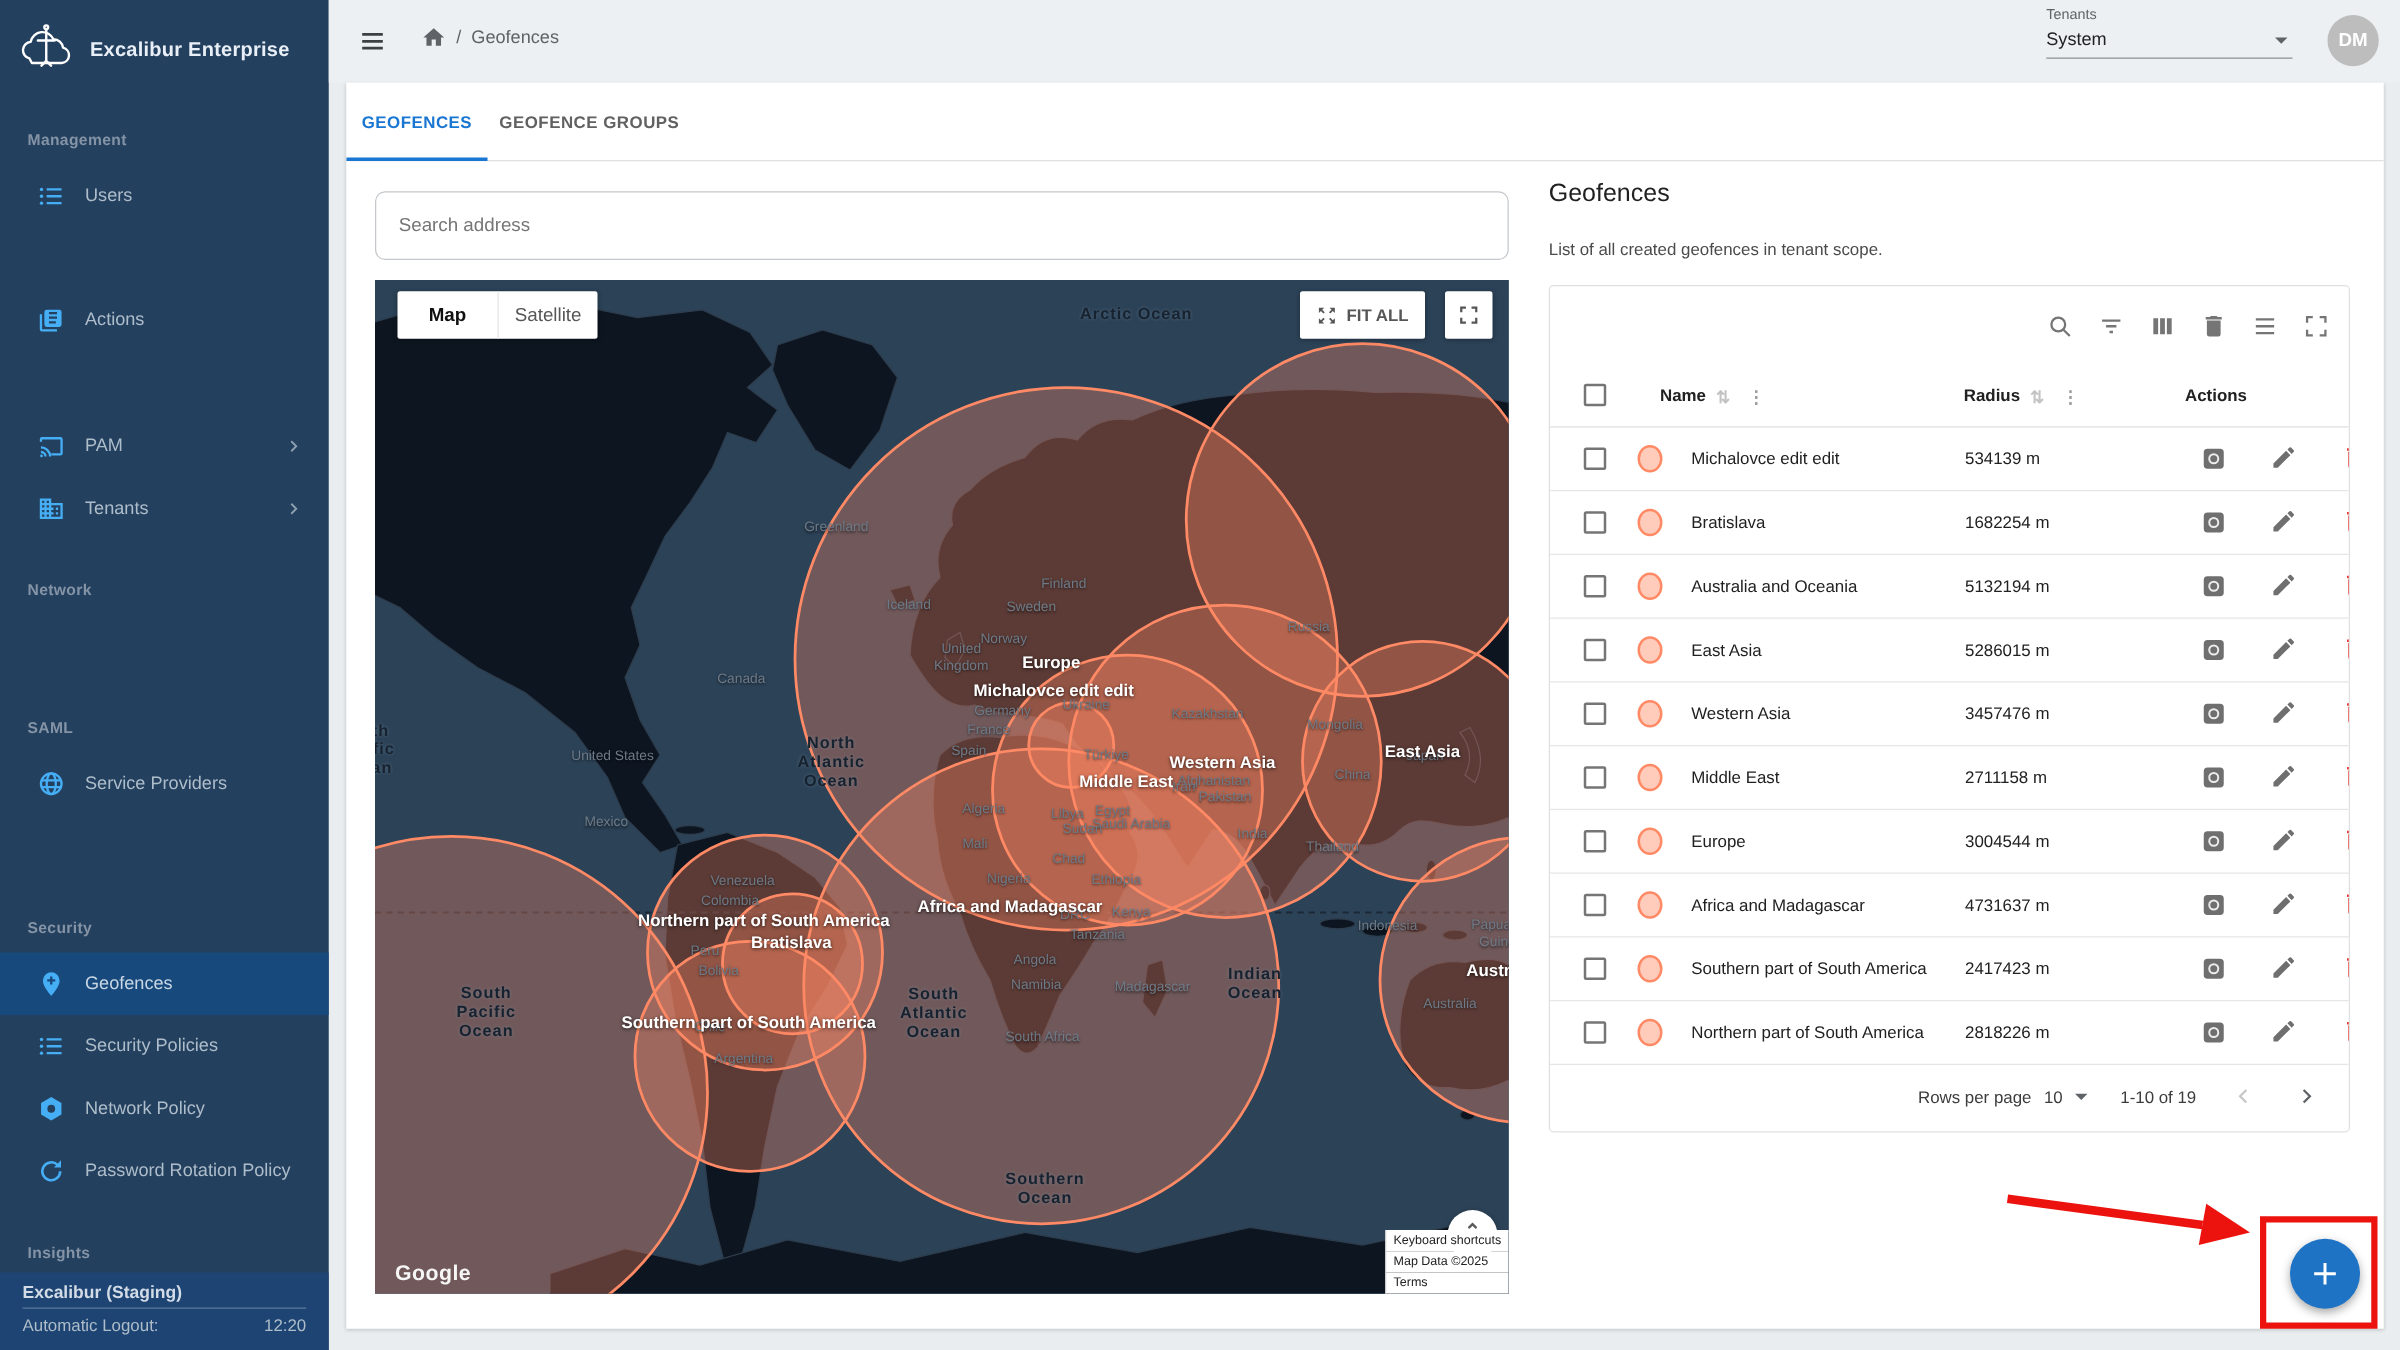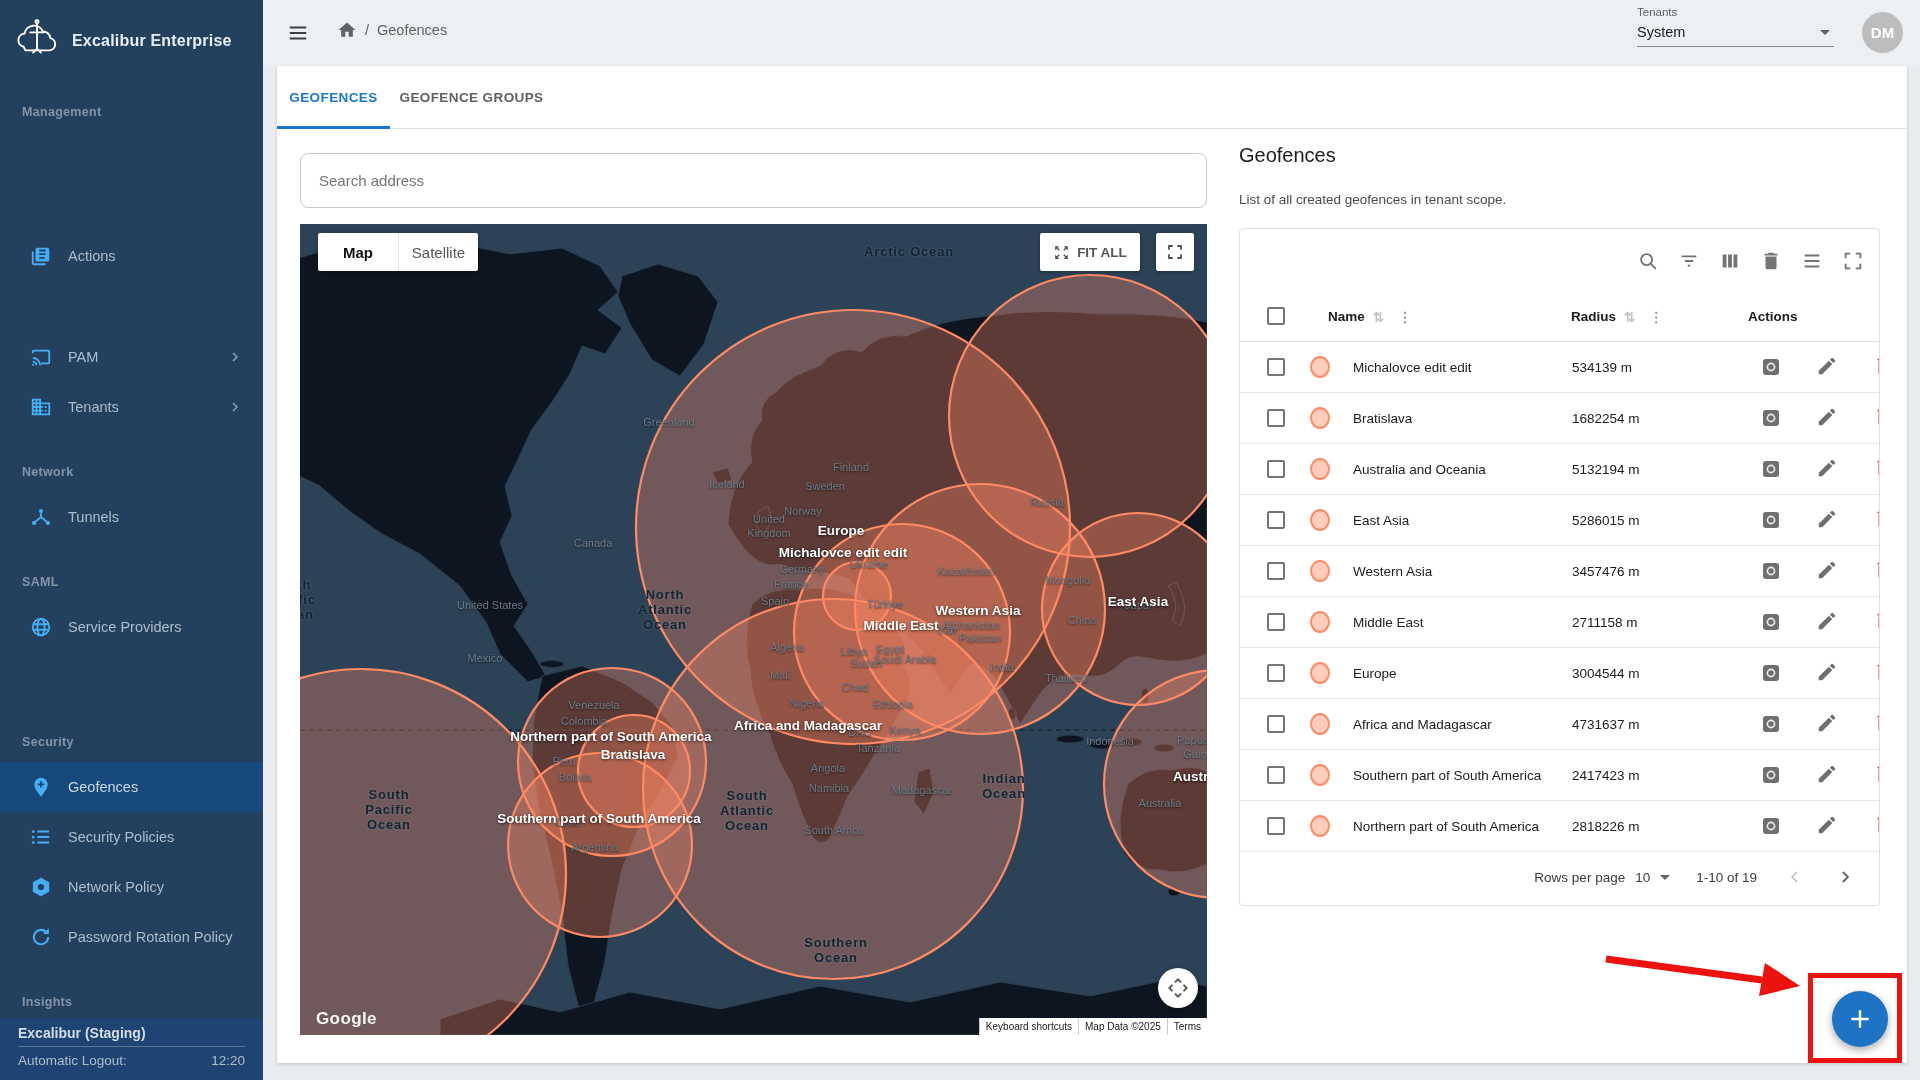--- a/index.html
+++ b/index.html
@@ -111,6 +111,17 @@
 
     <div class="sec-label" style="top:105px">Management</div>
 
+    <div class="nav-item" style="top:132px">
+      <span class="nicon">
+          <svg viewBox="0 0 24 24">
+            <path fill="none" stroke="currentColor" stroke-width="2" d="M8 6h13M8 12h13M8 18h13"></path>
+            <circle cx="3.5" cy="6" r="1.5" fill="currentColor"></circle>
+            <circle cx="3.5" cy="12" r="1.5" fill="currentColor"></circle>
+            <circle cx="3.5" cy="18" r="1.5" fill="currentColor"></circle>
+          </svg>
+        </span>
+      <span class="nlabel">Users</span>
+    </div>
     <div class="nav-item" style="top:231px">
       <span class="nicon">
           <svg viewBox="0 0 24 24">

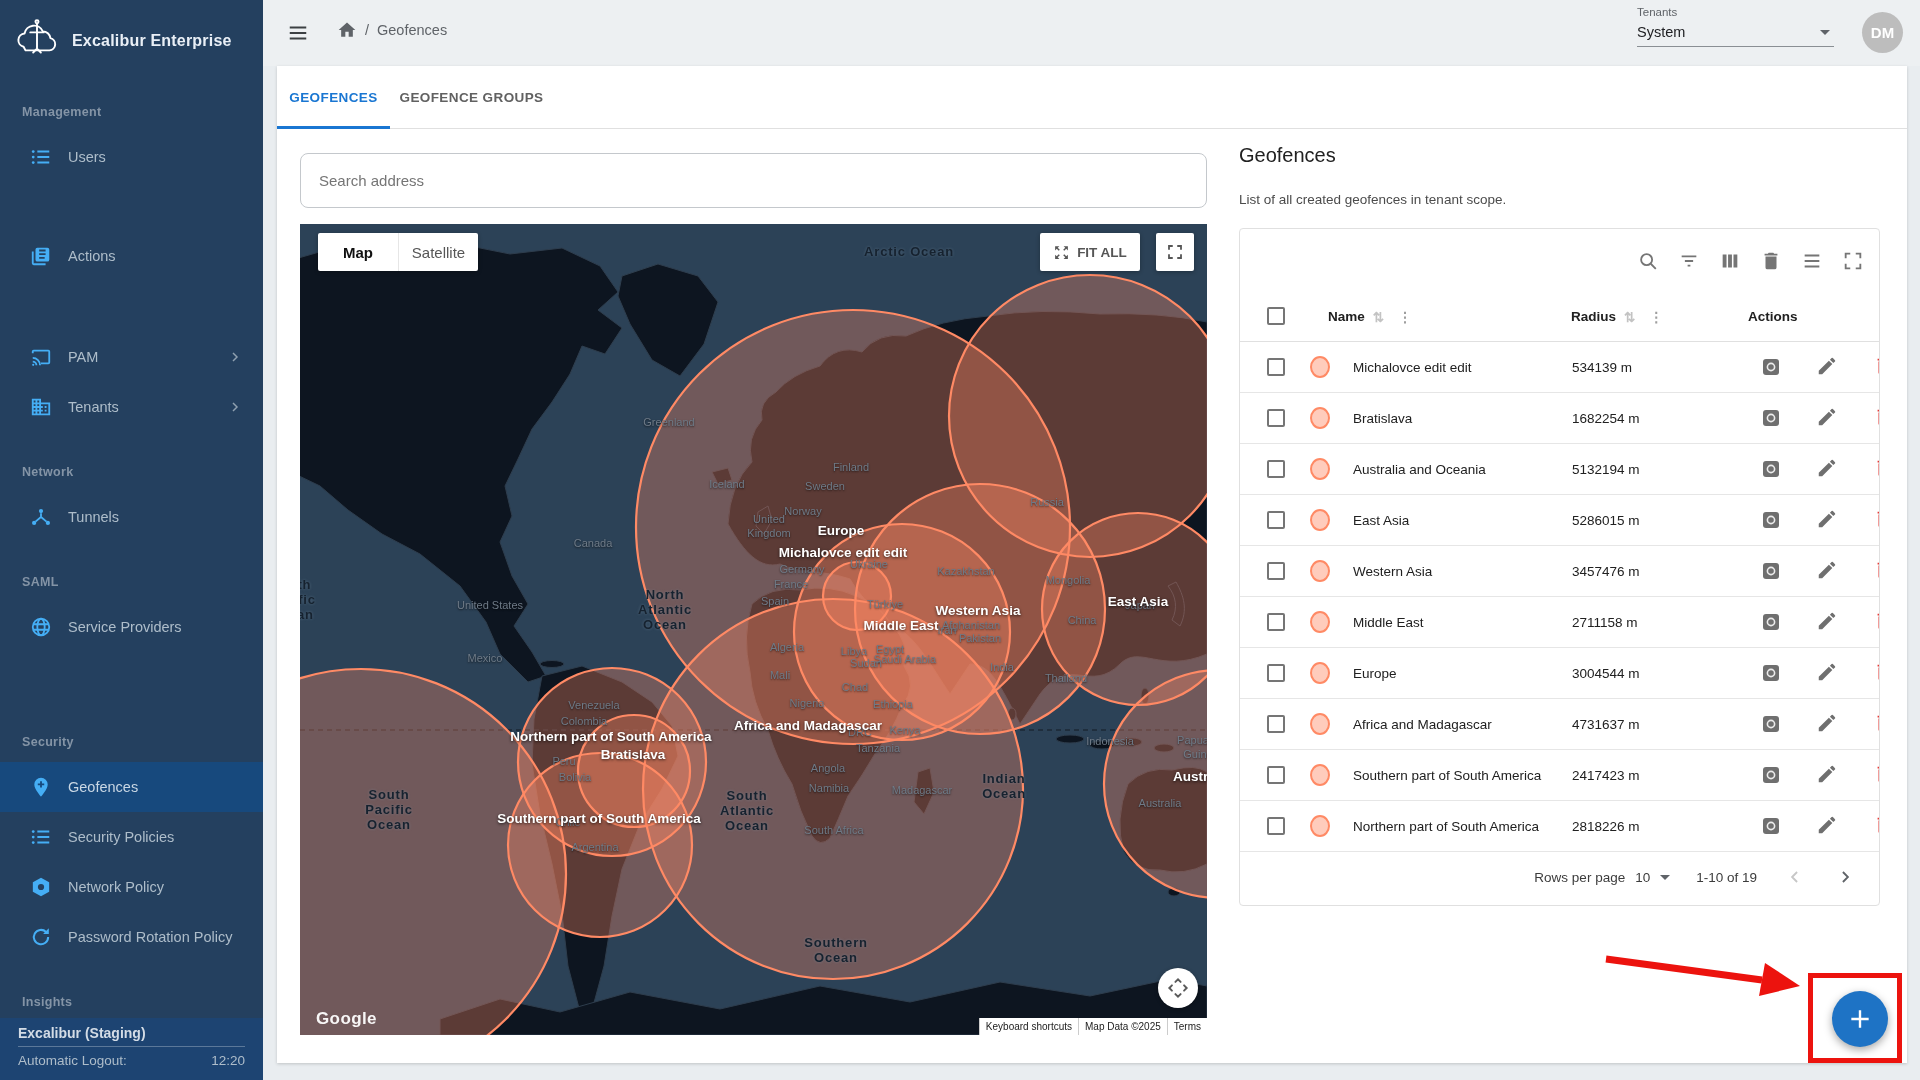--- a/index.html
+++ b/index.html
@@ -156,17 +156,6 @@
     </div>
 
     <div class="sec-label" style="top:465px">Network</div>
-    <div class="nav-item" style="top:492px">
-      <span class="nicon">
-          <svg viewBox="0 0 24 24">
-            <circle cx="12" cy="5.5" r="2.3" fill="currentColor"></circle>
-            <circle cx="4.5" cy="18.5" r="2.3" fill="currentColor"></circle>
-            <circle cx="19.5" cy="18.5" r="2.3" fill="currentColor"></circle>
-            <path fill="none" stroke="currentColor" stroke-width="2" d="M12 8v4m0 0-6 5m6-5 6 5"></path>
-          </svg>
-        </span>
-      <span class="nlabel">Tunnels</span>
-    </div>
 
     <div class="sec-label" style="top:575px">SAML</div>
     <div class="nav-item" style="top:602px">

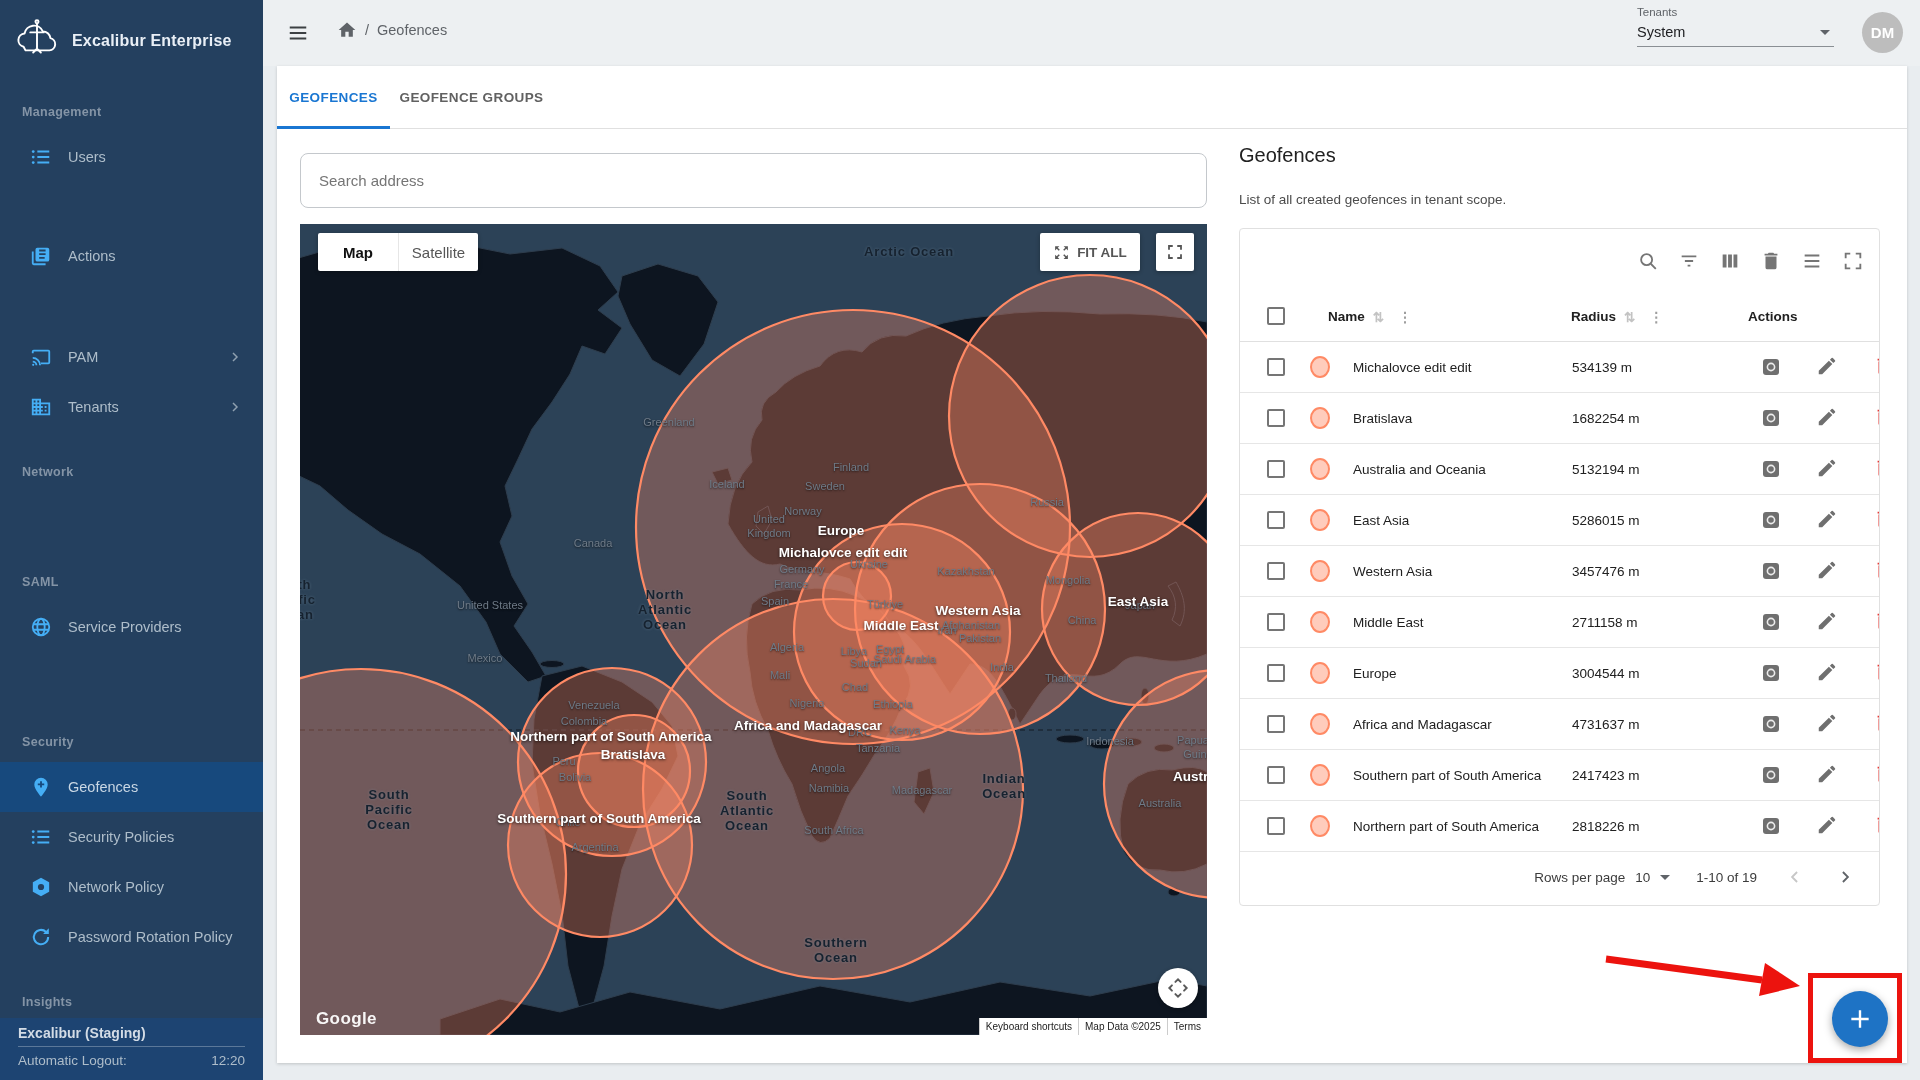--- a/index.html
+++ b/index.html
@@ -61,7 +61,7 @@
   .mapfs { position:absolute; left:856px; top:9px; width:38px; height:38px; background:#fff; border-radius:2px; box-shadow:0 1px 4px rgba(0,0,0,.3); display:flex; align-items:center; justify-content:center; cursor:pointer; }
   .panbtn { position:absolute; left:858px; top:744px; width:40px; height:40px; border-radius:50%; background:#fff; box-shadow:0 1px 4px rgba(0,0,0,.3); display:flex; align-items:center; justify-content:center; cursor:pointer; }
   .glogo { position:absolute; left:16px; bottom:6px; color:#fff; font-size:17px; font-weight:bold; letter-spacing:.4px; opacity:.95; }
-  .attrib { position:absolute; right:0; bottom:0; display:flex; }
+  .attrib { position:absolute; right:0; bottom:0; display:flex;flex-direction:column; }
   .attrib span { background:#fff; color:#222; font-size:10px; padding:3px 6px; border-left:1px solid #ccc; cursor:pointer; }
 
   

